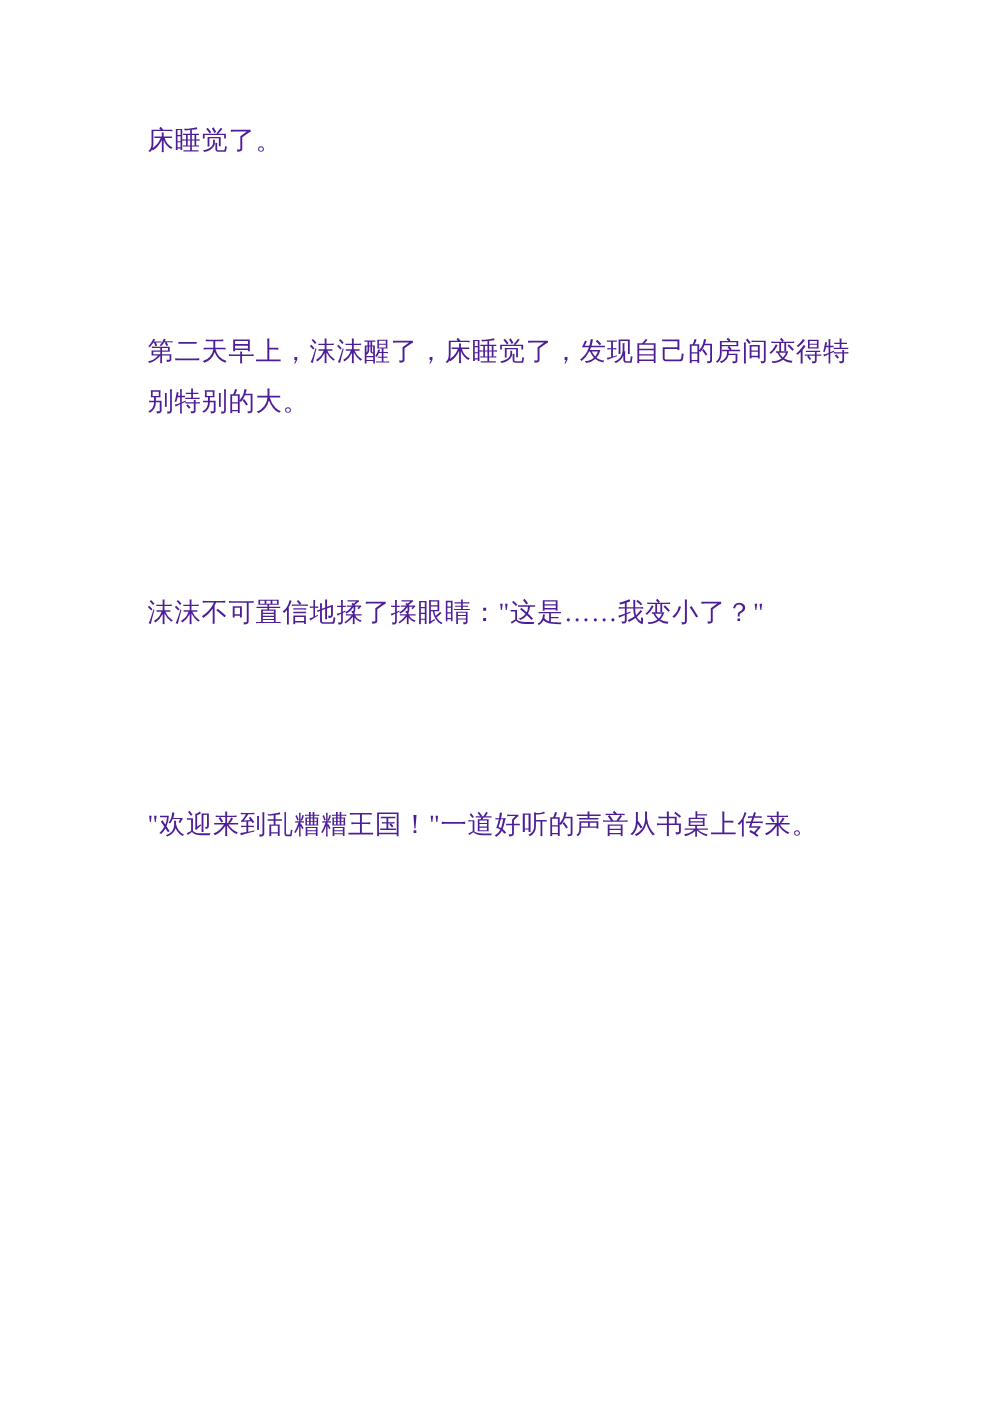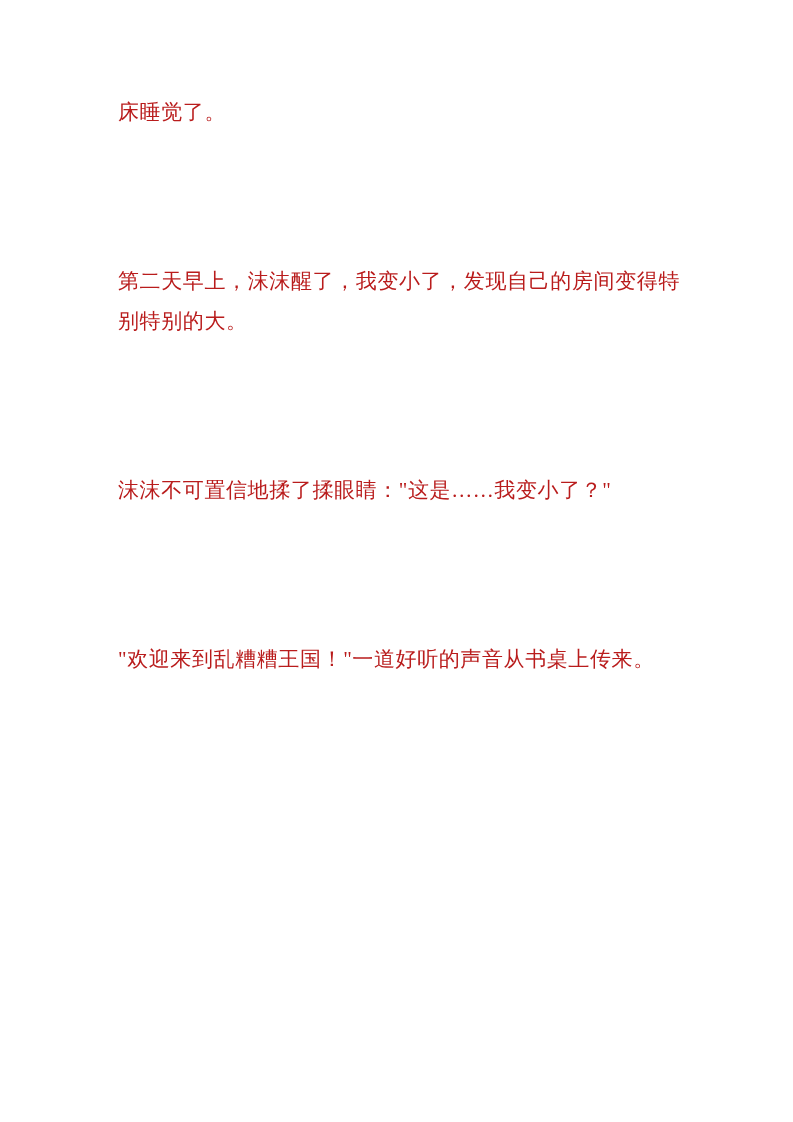--- a/index.html
+++ b/index.html
@@ -30,7 +30,7 @@
     font-size: 21px;
     line-height: 40px;
     letter-spacing: 0.6px;
-    color: #b91c1c;
+    color: #4c1d95;
     text-align: justify;
     text-justify: inter-ideograph;
     word-break: break-all;

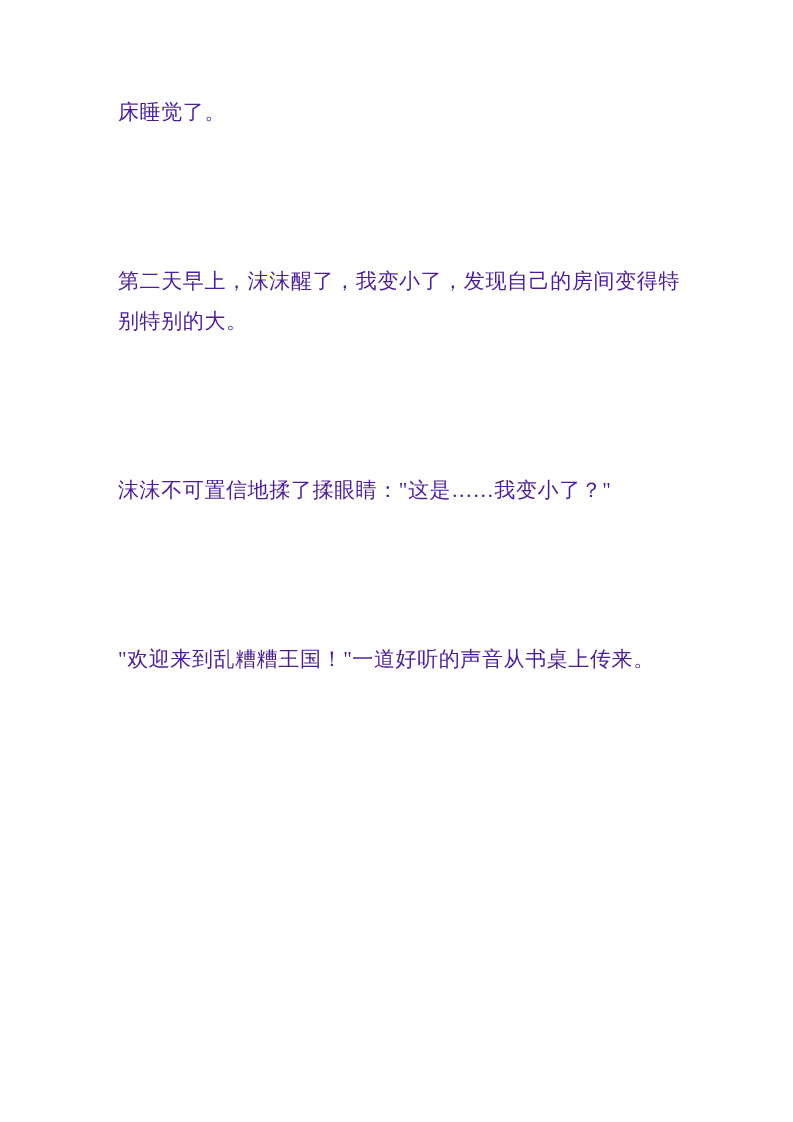--- a/index.html
+++ b/index.html
@@ -45,7 +45,7 @@
 <div class="page">
   <div class="article-body">
     <p class="para">床睡觉了。</p>
-    <p class="para">第二天早上，沫沫醒了，我变小了，发现自己的房间变得特别特别的大。</p>
+    <p class="para">第二天早上，沫沫醒了，床睡觉了，发现自己的房间变得特别特别的大。</p>
     <p class="para">沫沫不可置信地揉了揉眼睛："这是……我变小了？"</p>
     <p class="para">"欢迎来到乱糟糟王国！"一道好听的声音从书桌上传来。</p>
   </div>

